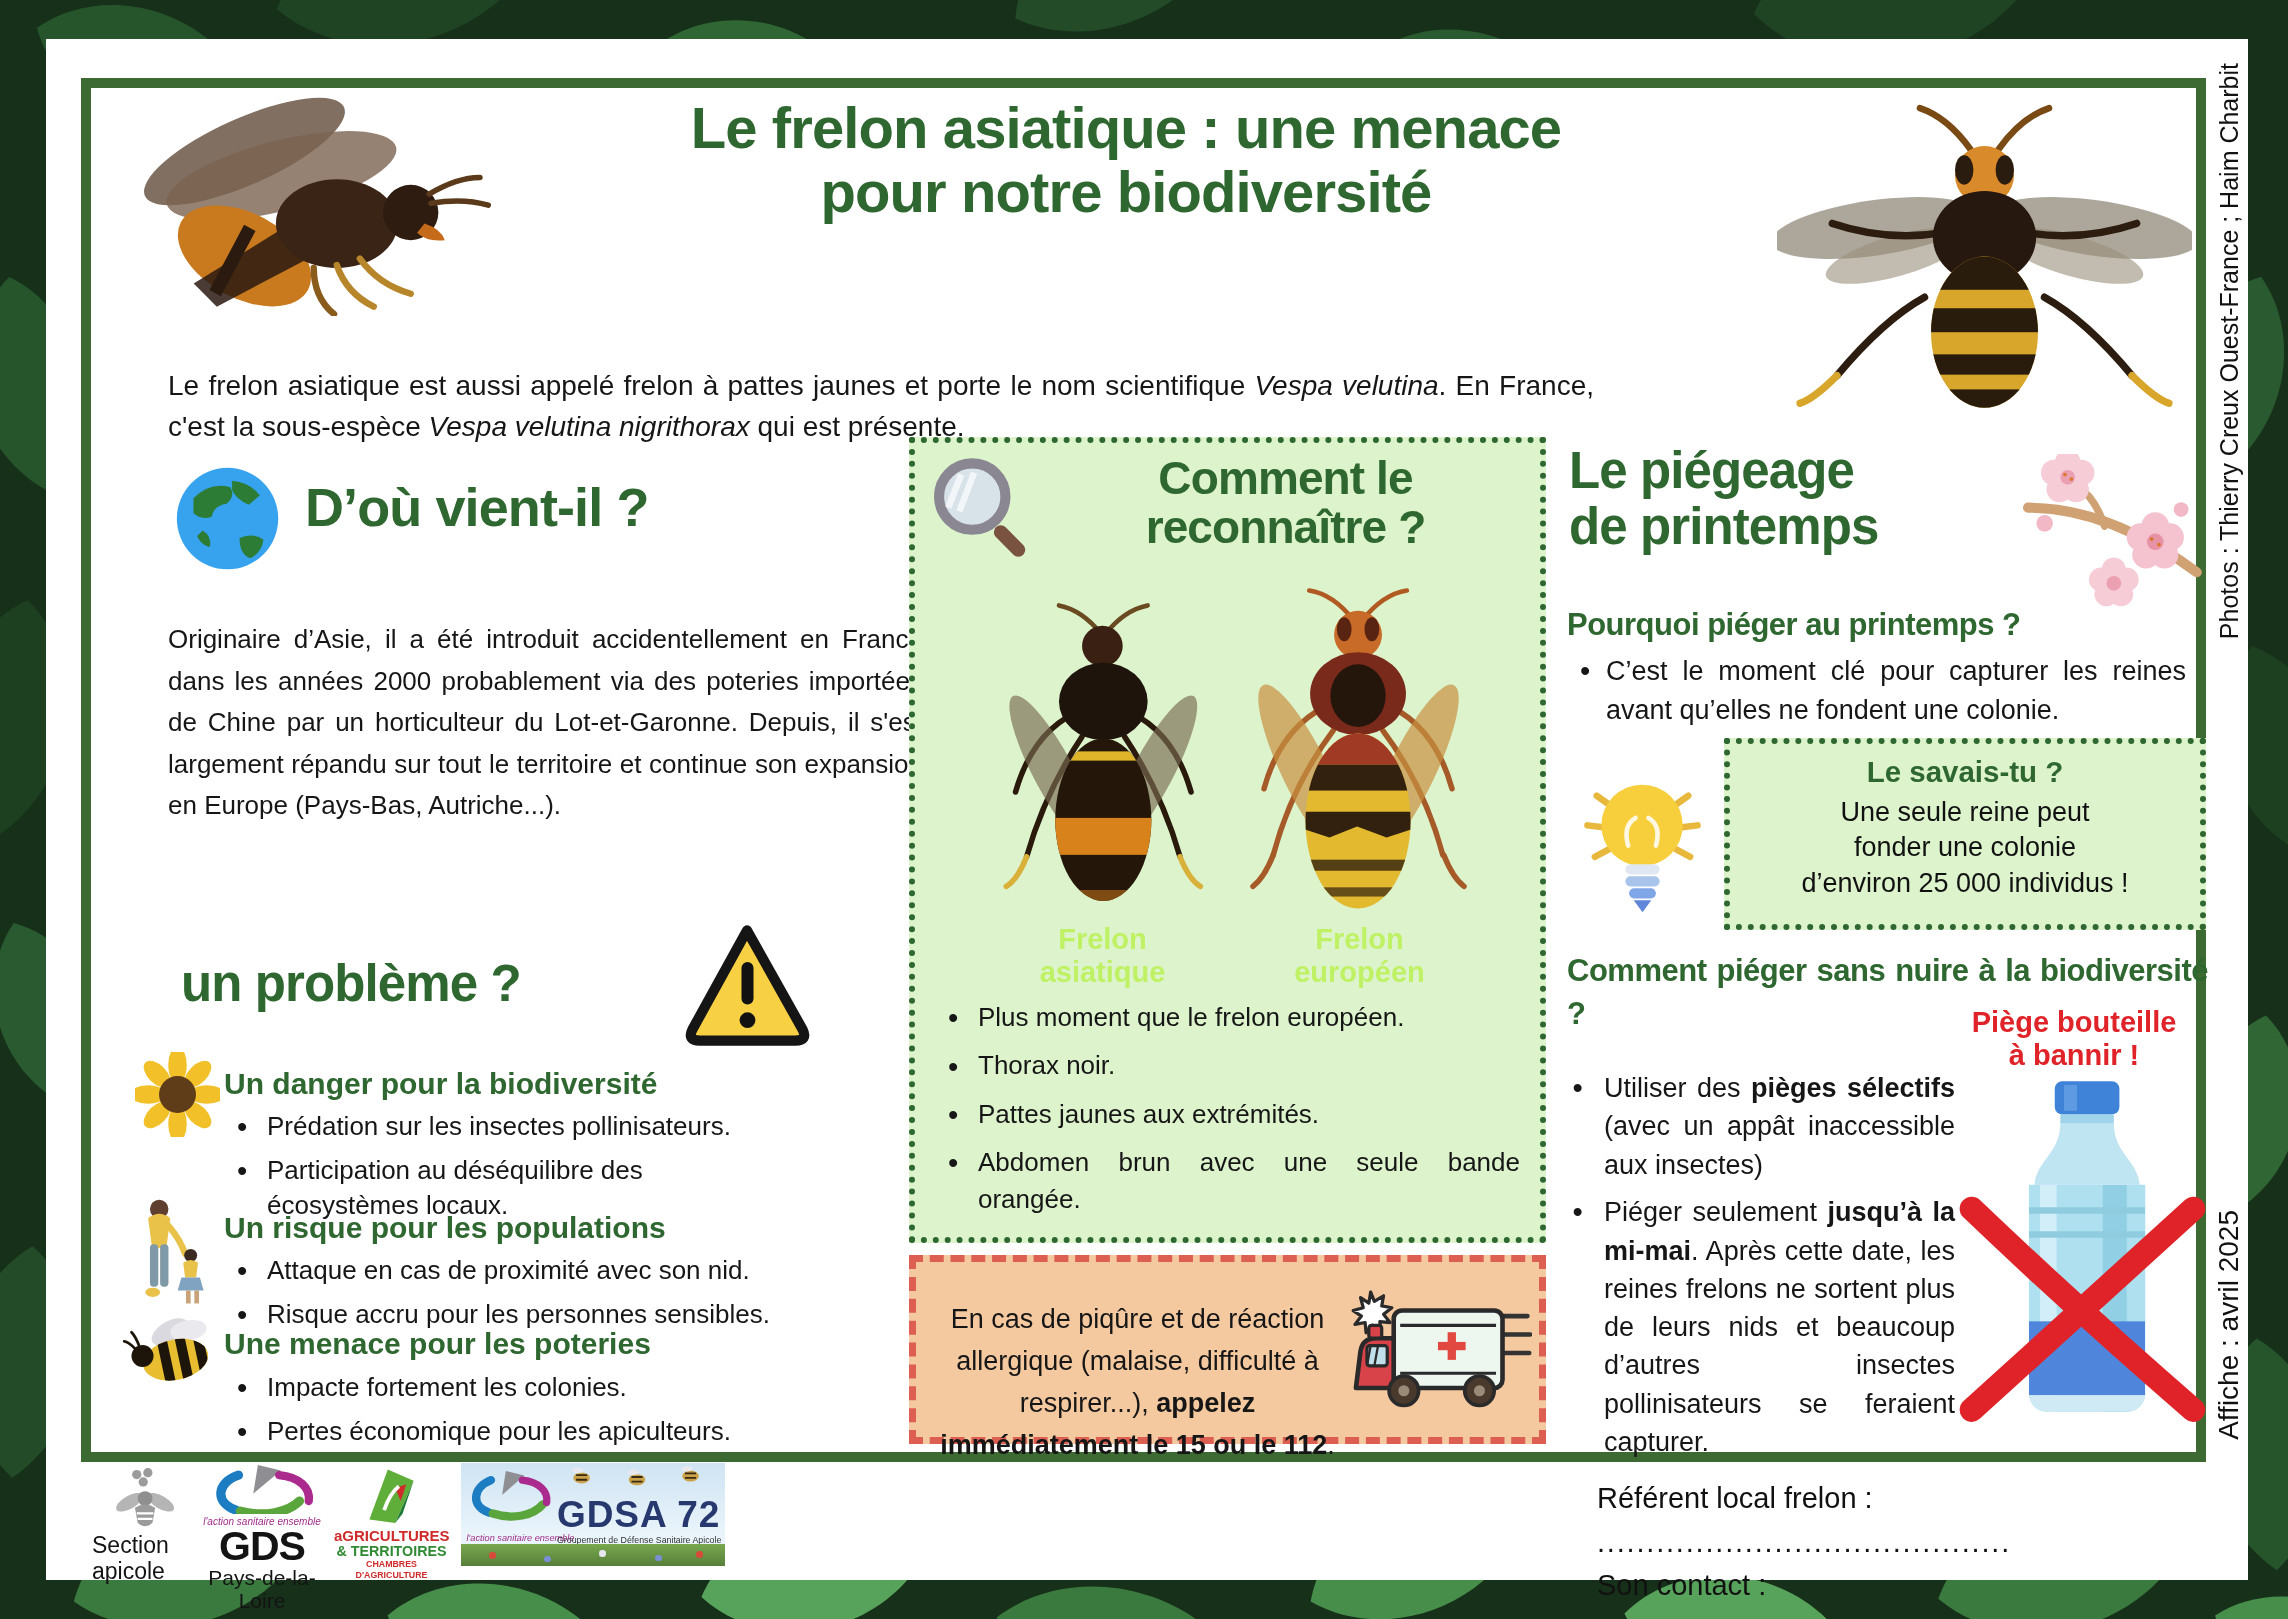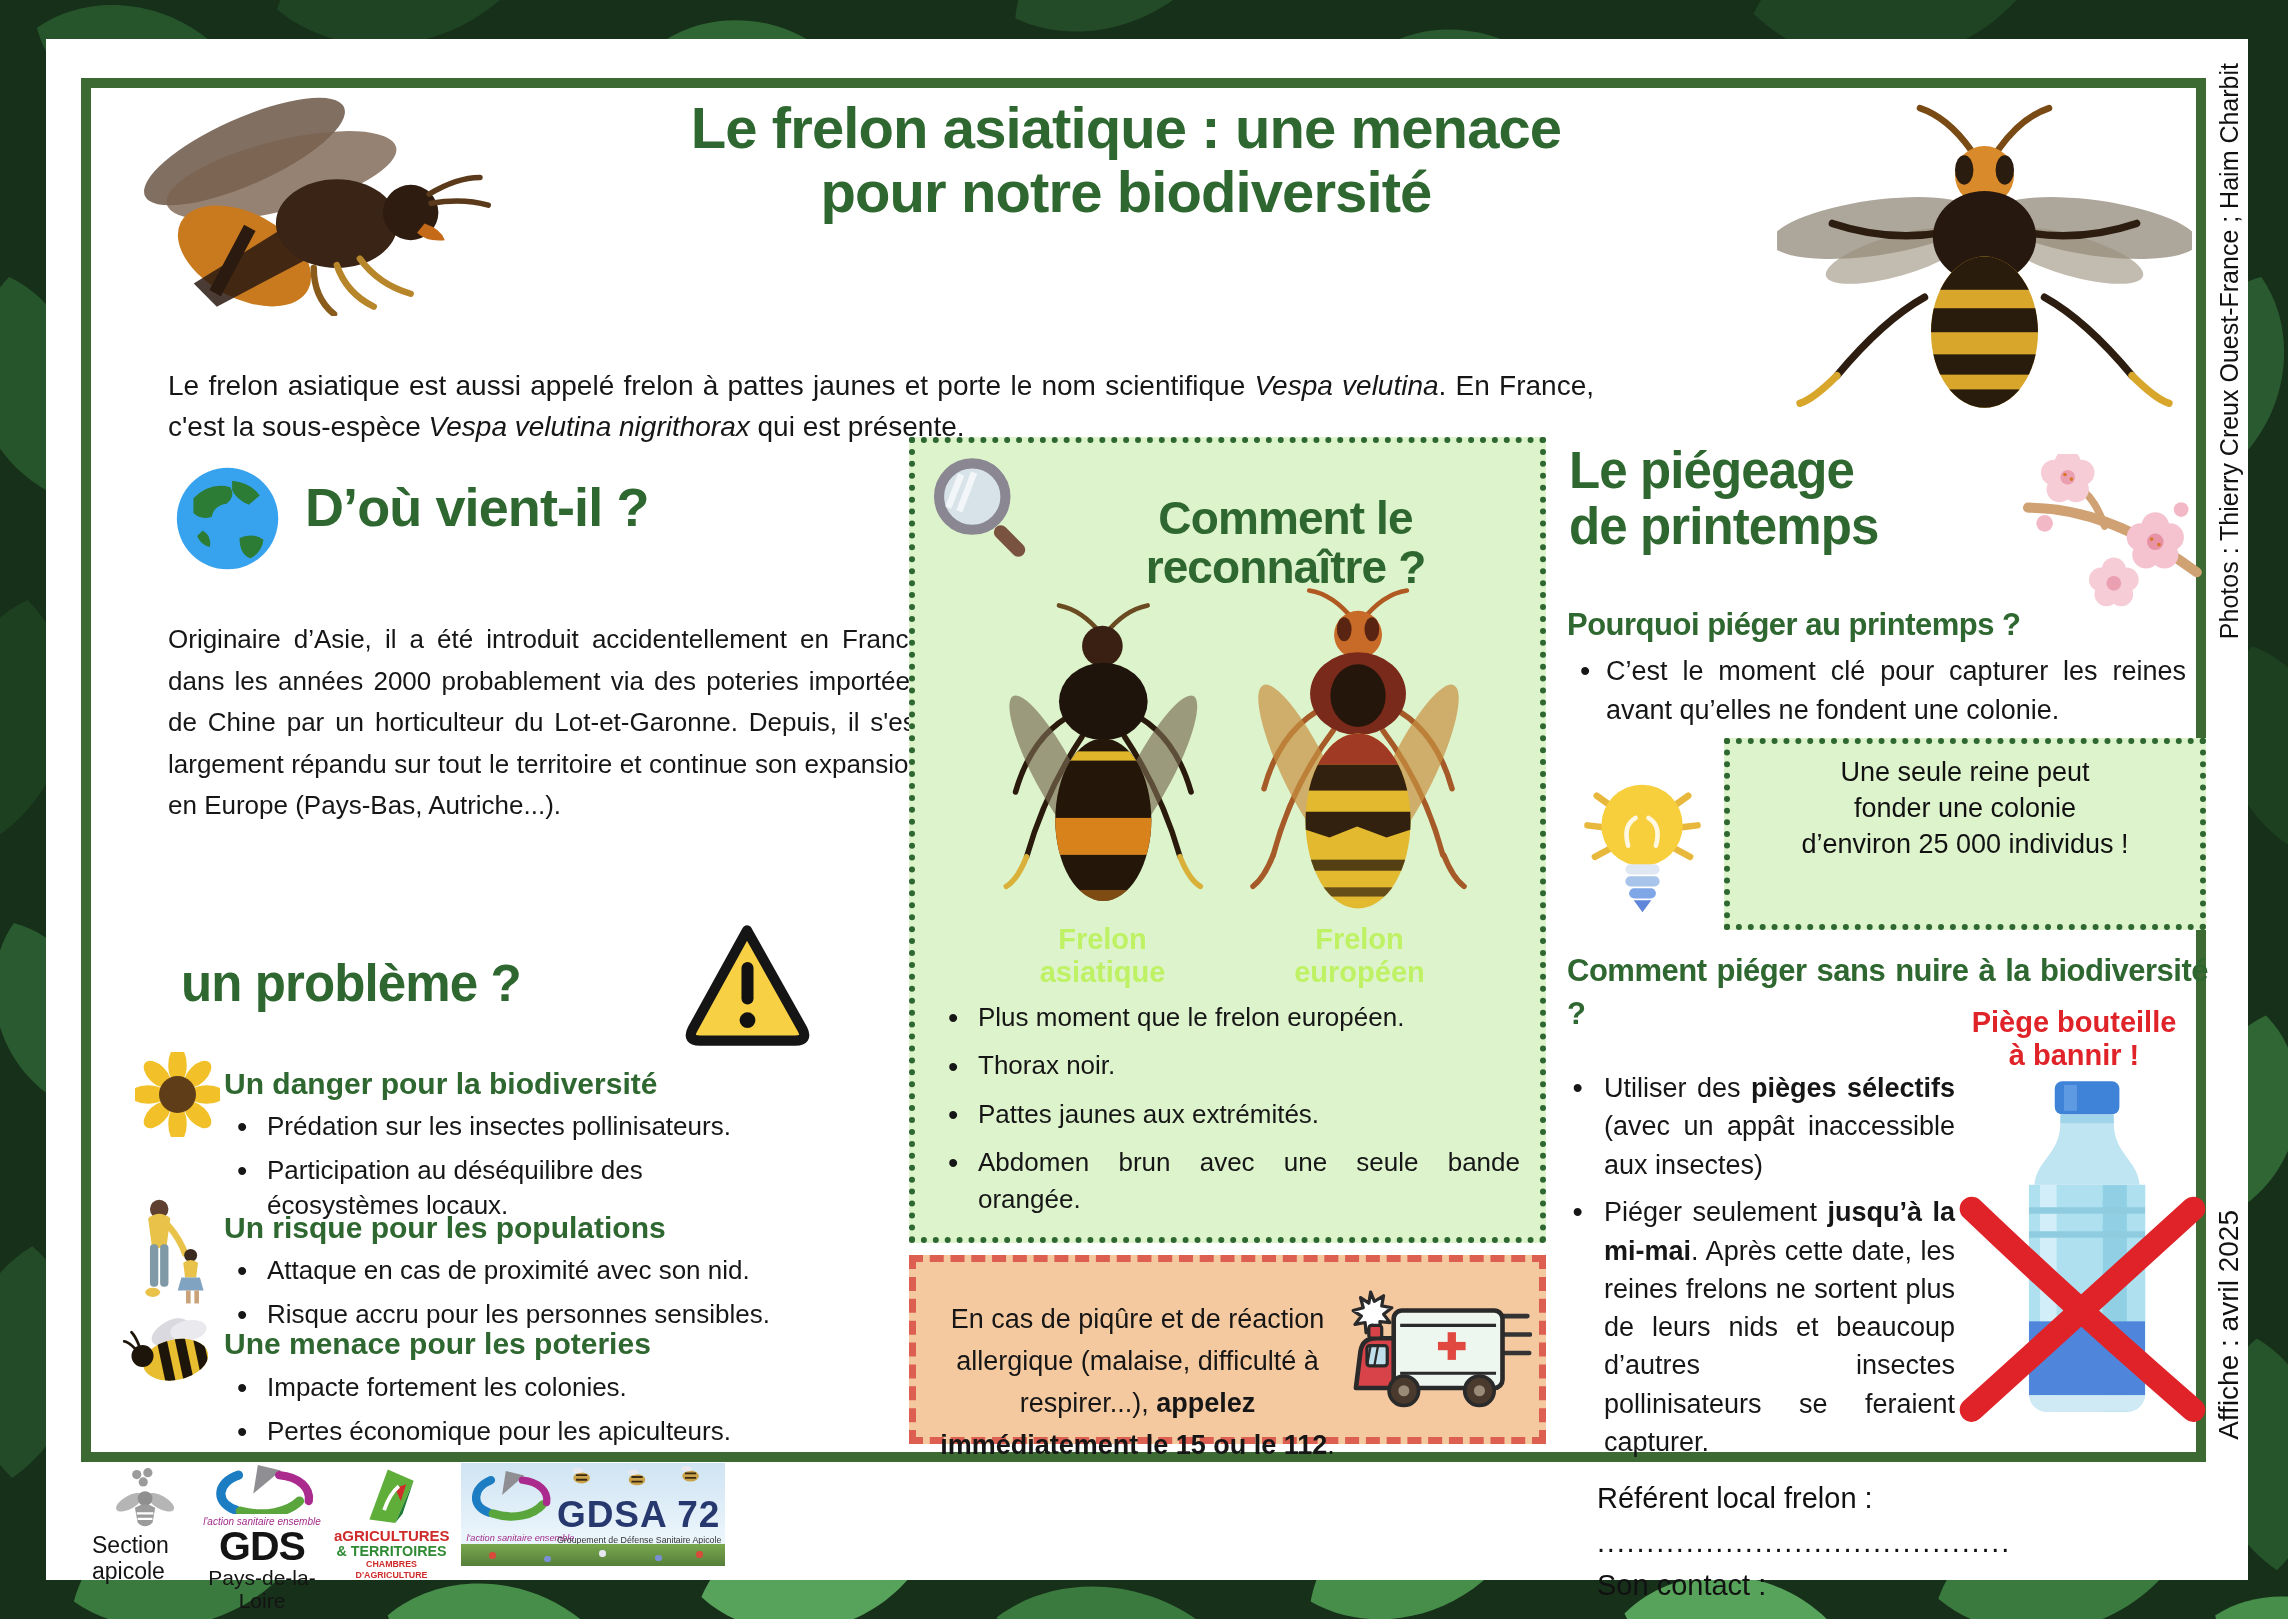--- a/index.html
+++ b/index.html
@@ -27,7 +27,7 @@
   
   .dotted-green{border:6.5px dotted #2e672f;background:#ddf3cc;box-sizing:border-box;}
   #identify-box{left:909px;top:437px;width:637px;height:806px;}
-  #identify-heading{left:1034px;top:454px;width:503px;text-align:center;font-size:46px;font-weight:bold;line-height:1.07;color:#2e672f;letter-spacing:-0.9px;margin-top:40px;}
+  #identify-heading{left:1034px;top:454px;width:503px;text-align:center;font-size:46px;font-weight:bold;line-height:1.07;color:#2e672f;letter-spacing:-0.9px;}
   .frelon-label{font-size:29px;font-weight:bold;text-align:center;line-height:1.15;color:#bef264;}
   #identify-bullets{left:937px;top:999px;width:583px;font-size:26px;line-height:1.4;}
   #identify-bullets .b-item{margin-bottom:12px;}

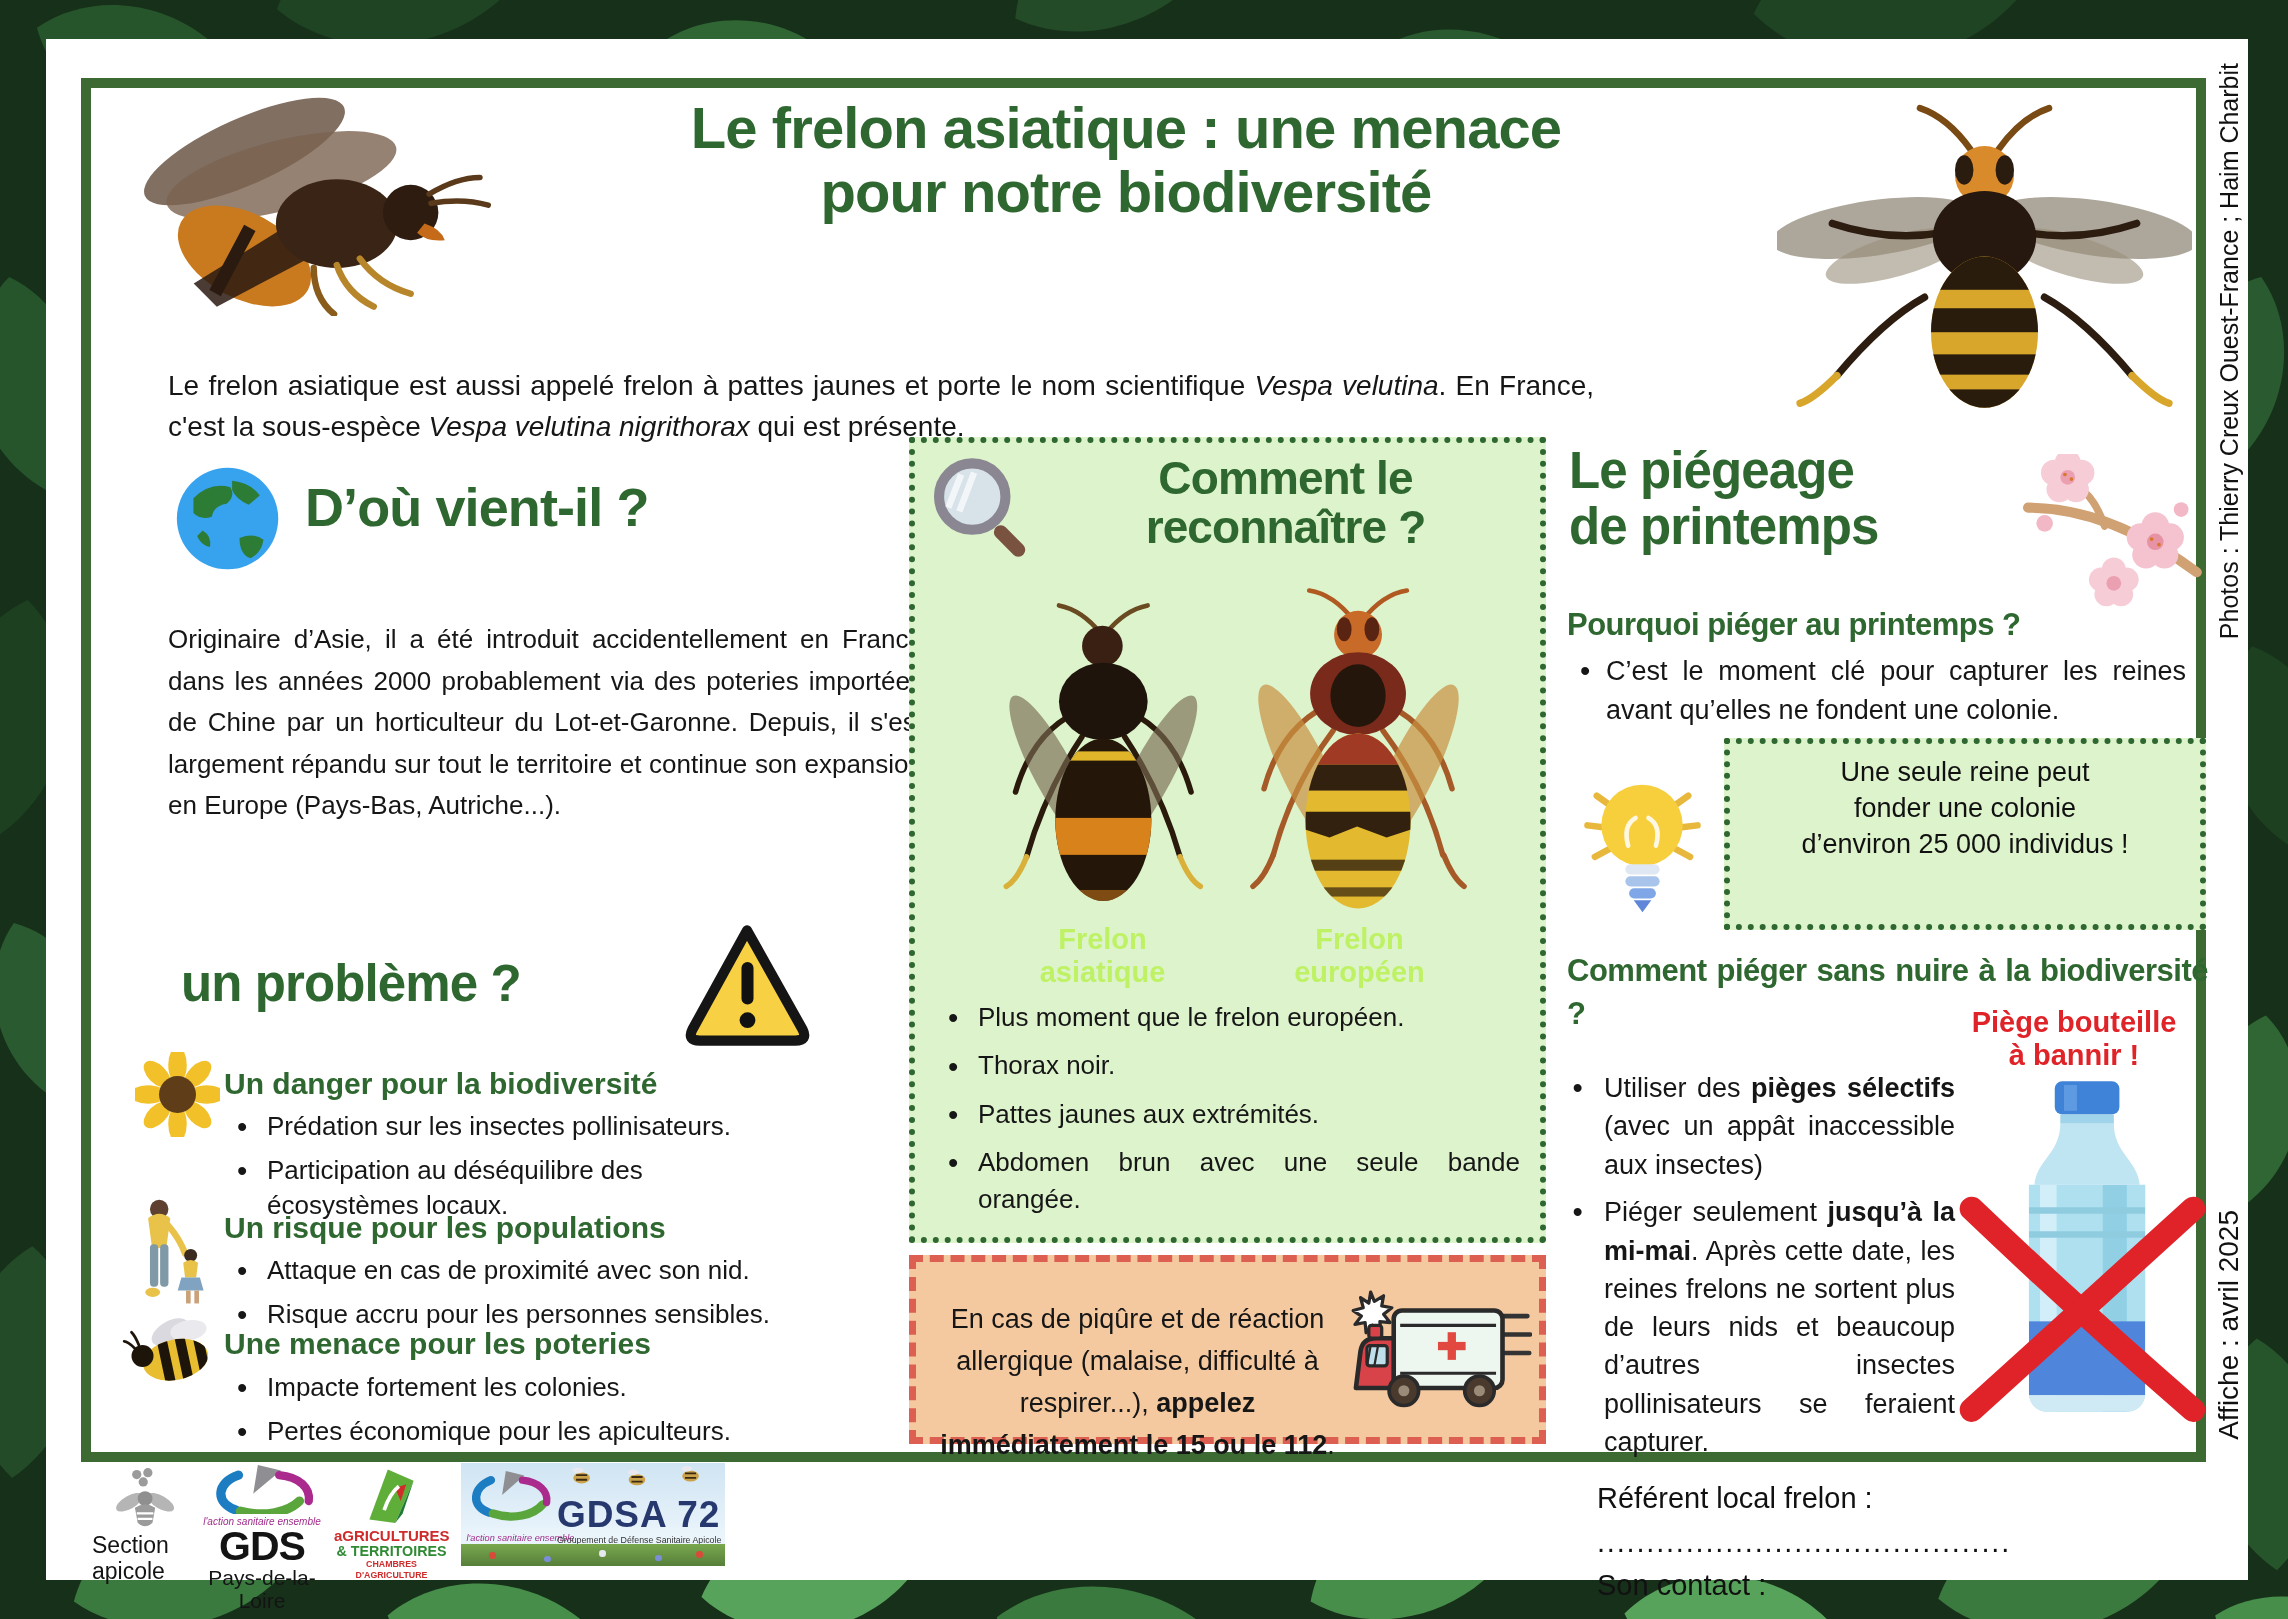--- a/index.html
+++ b/index.html
@@ -442,6 +442,7 @@
   </svg>
 </div>
 <div class="abs dotted-green" id="fact-box">
+  <div class="fact-title">Le savais-tu ?</div>
   <div class="fact-line">Une seule reine peut</div>
   <div class="fact-line">fonder une colonie</div>
   <div class="fact-line">d’environ 25 000 individus !</div>

